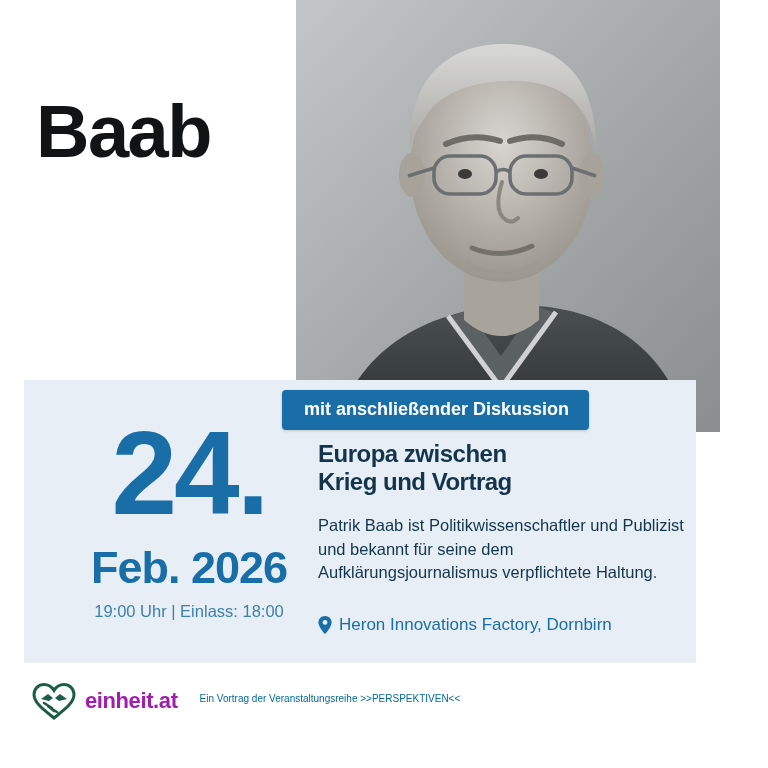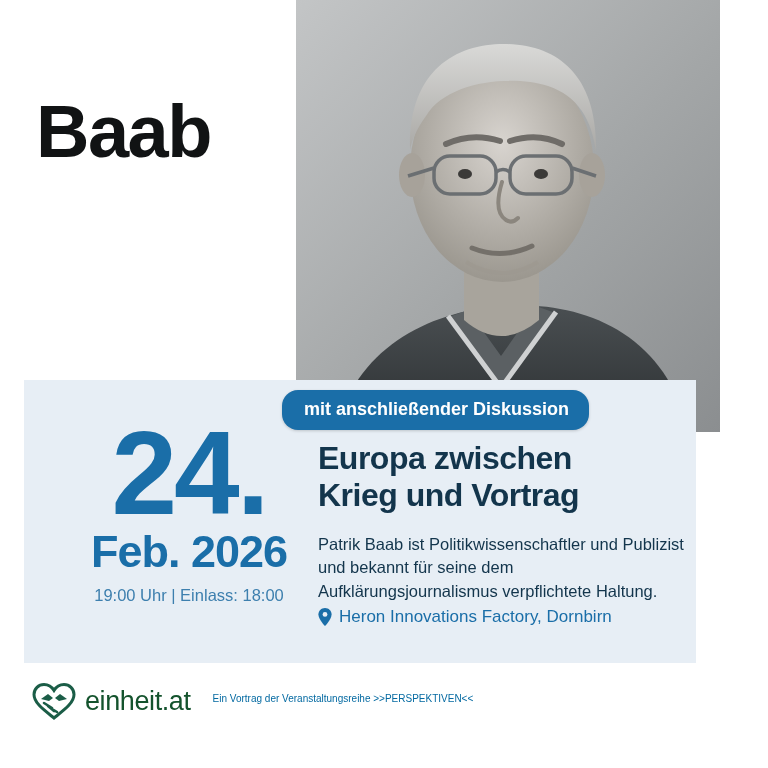--- a/index.html
+++ b/index.html
@@ -112,7 +112,7 @@
     font-size: 18px;
     font-weight: bold;
     padding: 9px 20px 10px 22px;
-    border-radius: 16px;
+    border-radius: 4px;
     white-space: nowrap;
     box-shadow: 0 1px 3px rgba(0,0,0,0.18);
   }

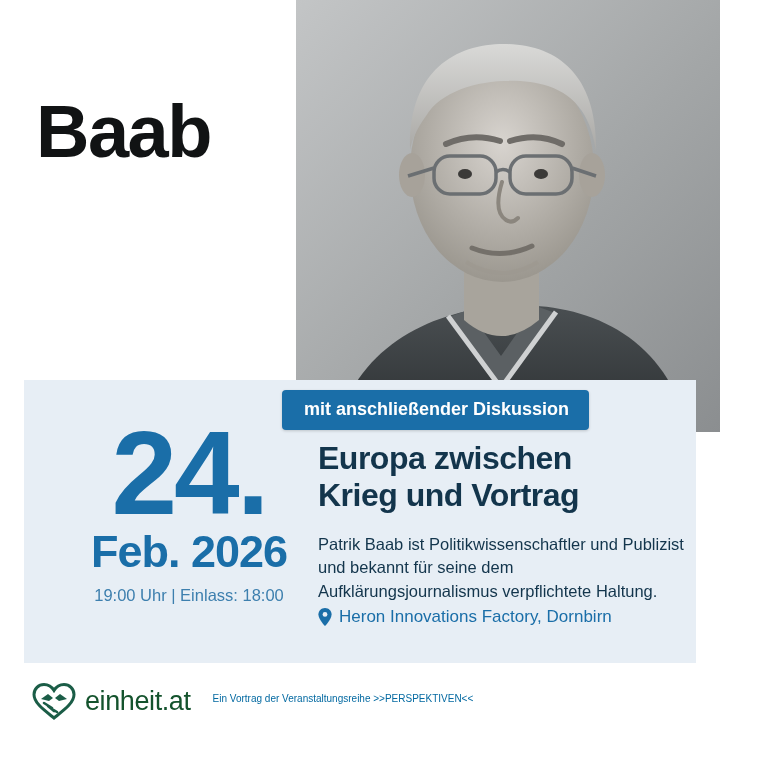--- a/index.html
+++ b/index.html
@@ -81,7 +81,7 @@
     width: 372px;
   }
   .talk-title {
-    font-size: 32px;
+    font-size: 24px;
     font-weight: bold;
     color: #13354c;
     line-height: 1.17;

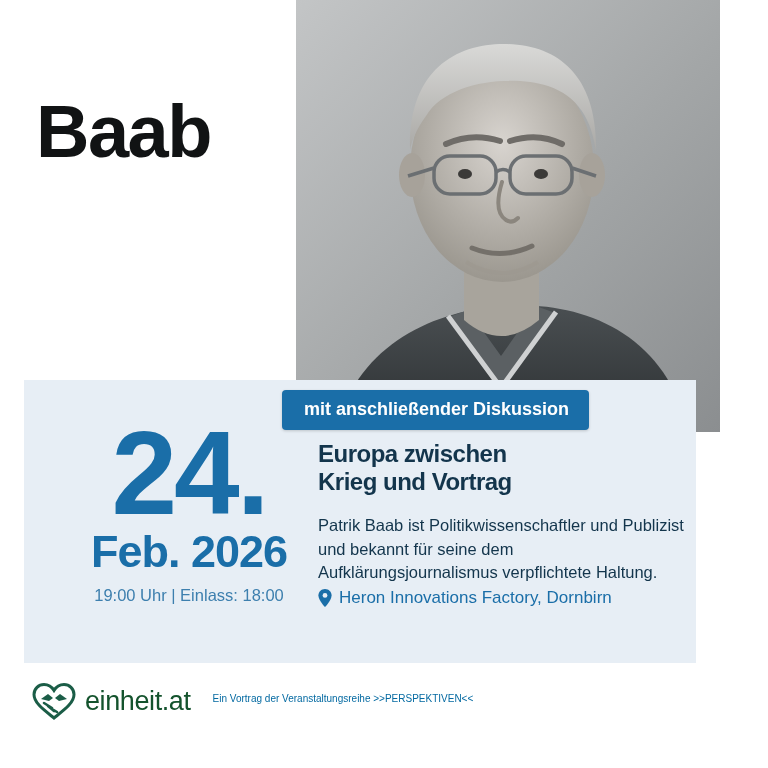--- a/index.html
+++ b/index.html
@@ -65,7 +65,7 @@
     font-size: 45px;
     font-weight: bold;
     line-height: 1.15;
-    margin-top: 0;
+    margin-top: 16px;
     letter-spacing: -1px;
   }
   .date-time {

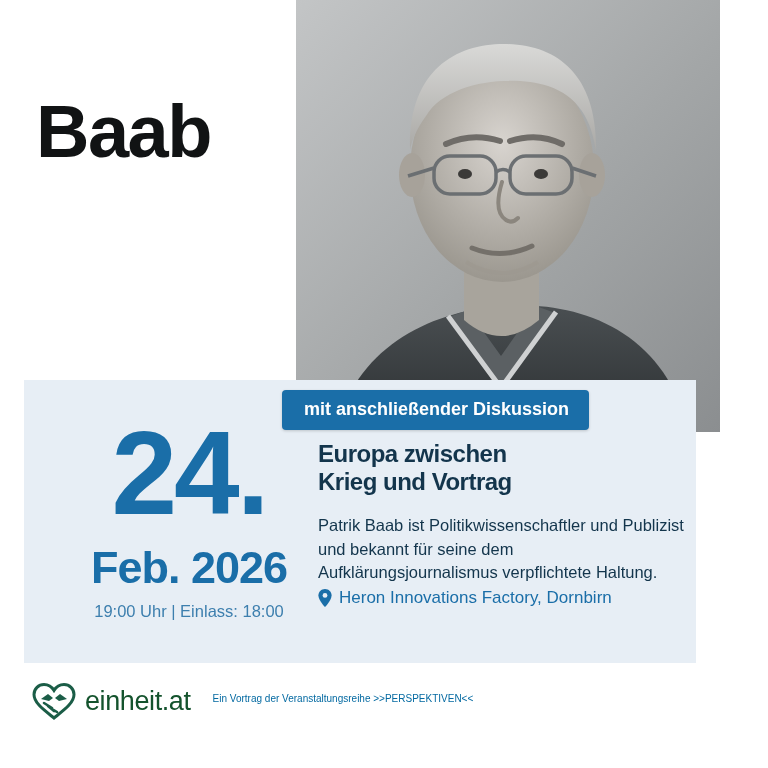--- a/index.html
+++ b/index.html
@@ -94,7 +94,7 @@
     color: #13354c;
   }
   .venue {
-    margin-top: 4px;
+    margin-top: 31px;
     display: flex;
     align-items: center;
     gap: 7px;

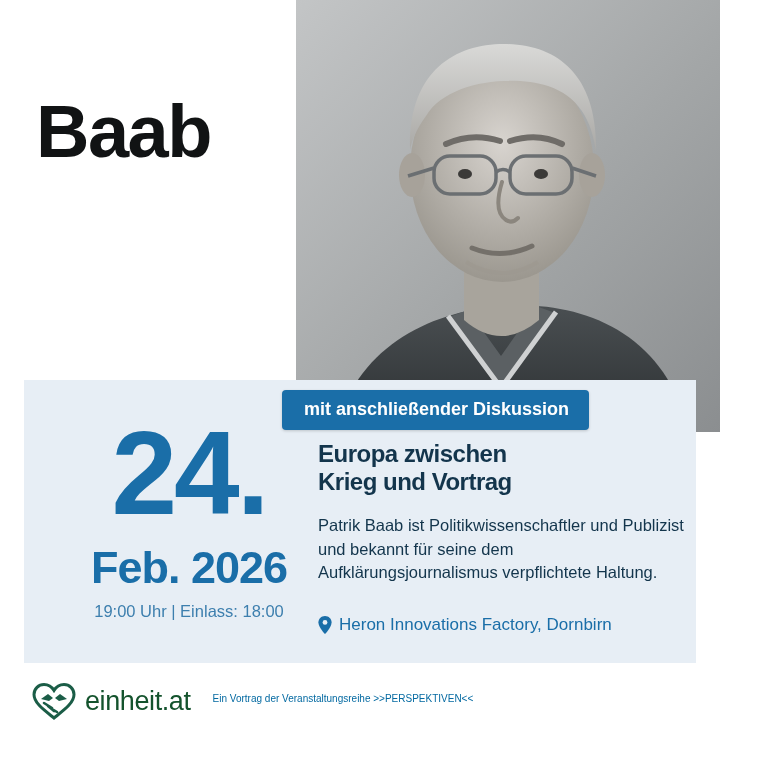--- a/index.html
+++ b/index.html
@@ -131,9 +131,9 @@
   .logo-wrap { display: flex; align-items: center; gap: 9px; }
   .logo-mark { width: 44px; height: 38px; }
   .logo-text {
-    font-size: 27px;
-    font-weight: normal;
-    color: #14532d;
+    font-size: 22px;
+    font-weight: bold;
+    color: #a21caf;
     letter-spacing: -0.4px;
   }
   .footer-note {

